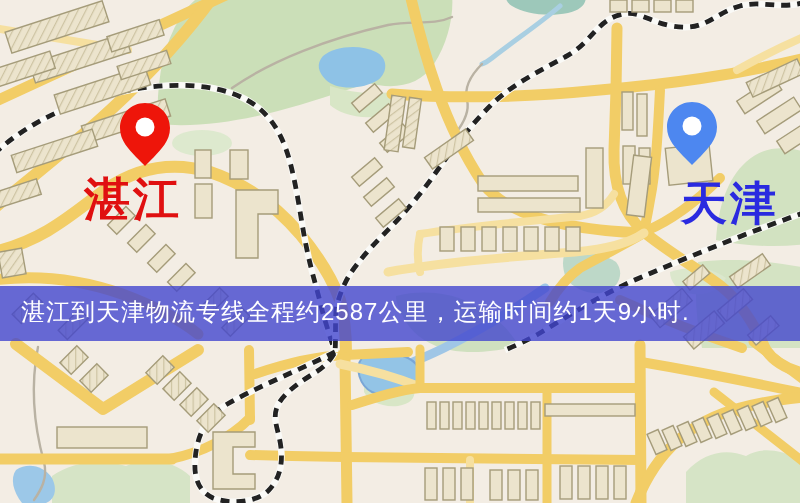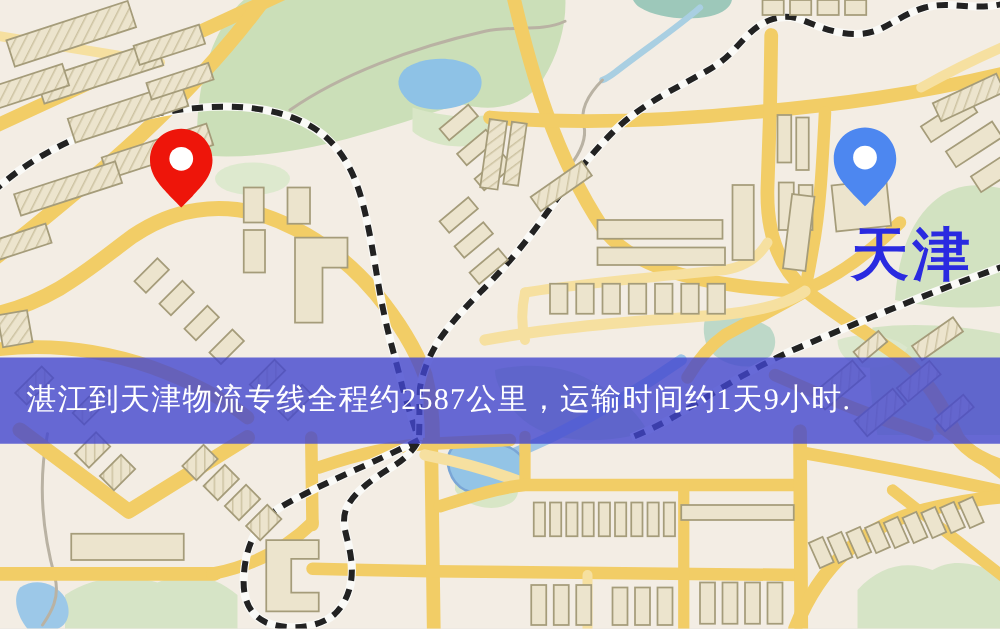--- a/index.html
+++ b/index.html
@@ -248,6 +248,7 @@
     </g>
   </svg>
 
+  <div class="city-label origin">湛江</div>
   <div class="city-label dest">天津</div>
 
   <div class="banner">

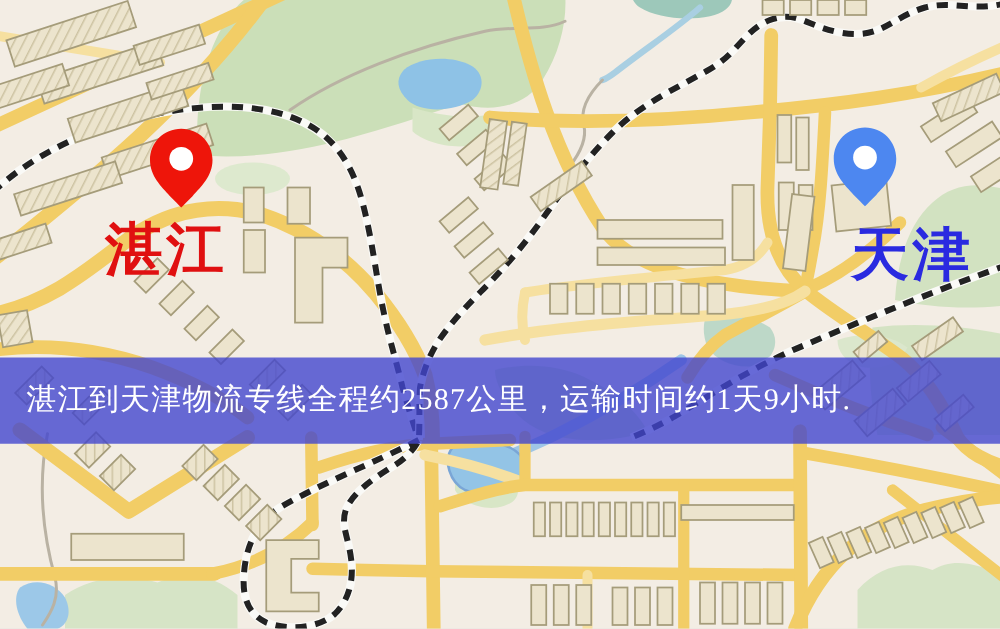--- a/index.html
+++ b/index.html
@@ -20,9 +20,9 @@
   .gpath{fill:none;stroke:var(--path,#b9b2a3);stroke-width:2.4;stroke-linecap:round;}
   
   .banner{
-    position:absolute;left:0;top:286px;width:100%;height:69px;
+    position:absolute;left:0;top:286px;width:100%;height:55px;
     background:var(--banner-bg,rgba(66,70,206,.8));
-    display:flex;align-items:center;z-index:3;font-family:Liberation Serif, serif;
+    display:flex;align-items:center;z-index:3;
   }
   .banner span{
     color:var(--banner-fg,#fff);font-size:24px;letter-spacing:1px;

